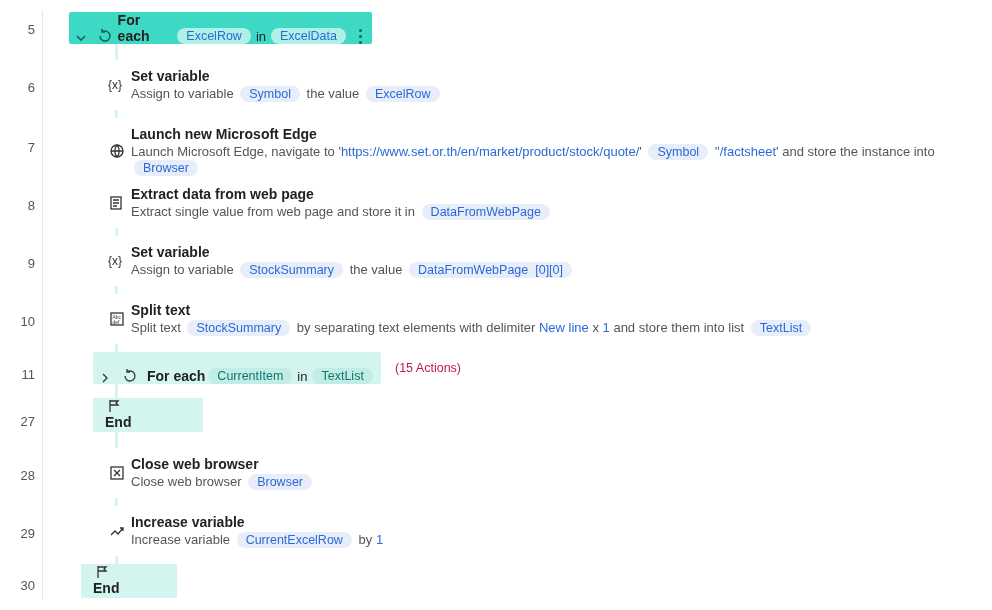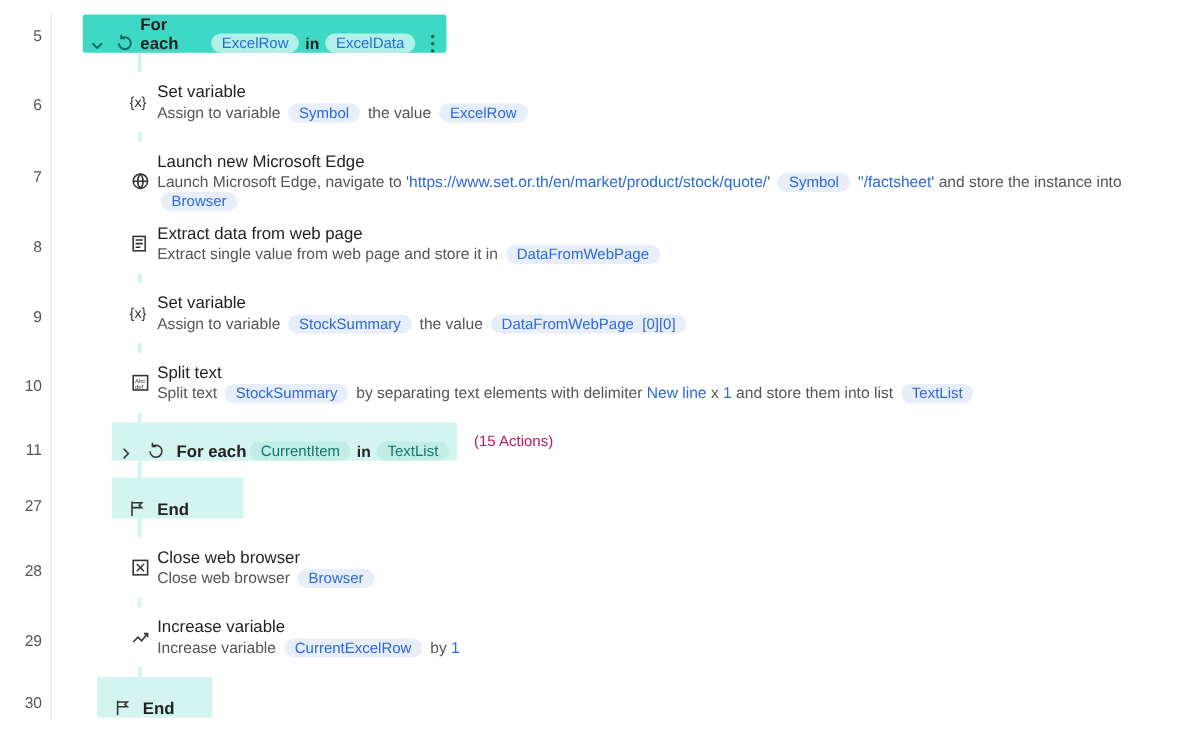--- a/index.html
+++ b/index.html
@@ -30,7 +30,7 @@
   .pill-pale { display:inline-block; background:#d3f4ef; color:#0f766e; border-radius:10px; padding:1px 9px; font-size:12.5px; margin:0 3px; }
   .linktxt { color:#2a69d8; }
   .plain { color:#555; }
-  .in-word { color:#222; margin:0 2px;font-weight:bold; }
+  .in-word { color:#222; margin:0 2px; }
   .menu-dots { display:flex; flex-direction:column; gap:3px; padding:0 10px; cursor:pointer; }
   .menu-dots span { width:3px; height:3px; border-radius:50%; background:#0a6a5c; }
 

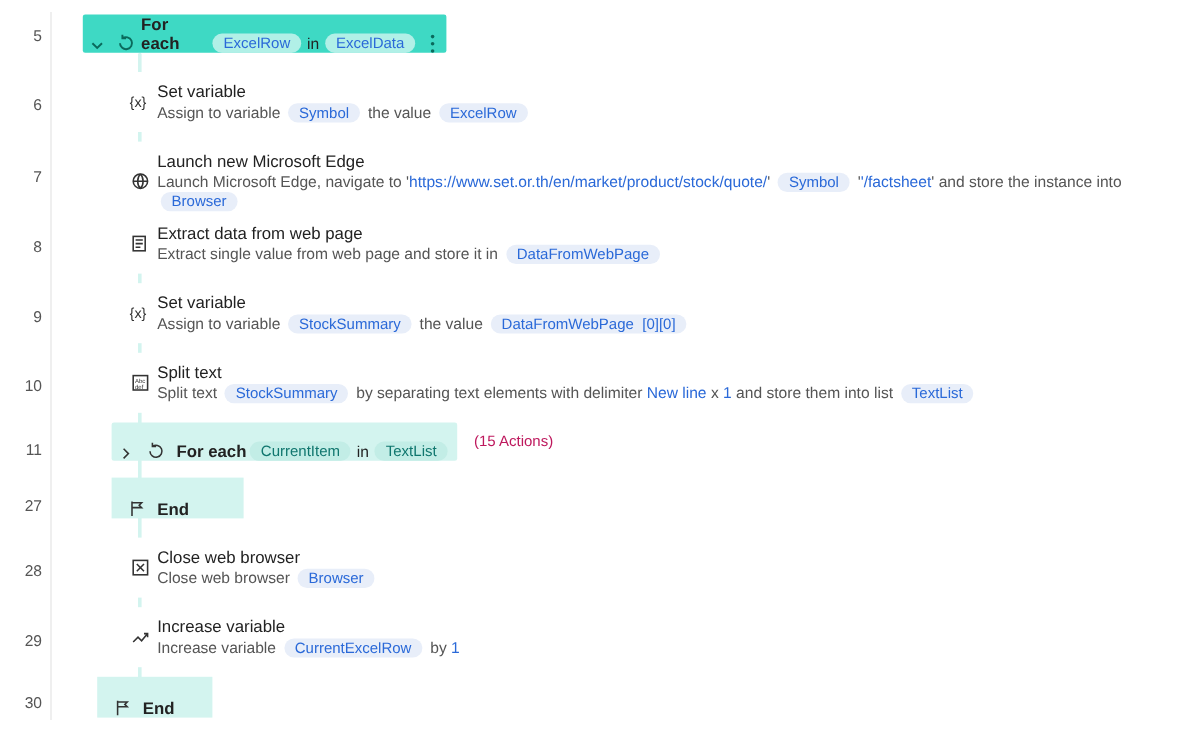--- a/index.html
+++ b/index.html
@@ -23,7 +23,7 @@
   .action:last-child { border-bottom:none; }
   .act-icon { width:28px; display:flex; justify-content:center; align-items:center; }
   .act-body { flex:1; }
-  .act-title { font-weight:400; font-size:14px; color:#222; }
+  .act-title { font-weight:700; font-size:14px; color:#222; }
   .act-desc { font-size:13px; color:#555; margin-top:2px; }
   .pill { display:inline-block; background:#e8eef9; color:#2a69d8; border-radius:10px; padding:1px 9px; font-size:12.5px; margin:0 3px; }
   .pill-inside { display:inline-block; background:rgba(255,255,255,0.6); color:#2a69d8; border-radius:10px; padding:1px 9px; font-size:12.5px; margin:0 3px; }

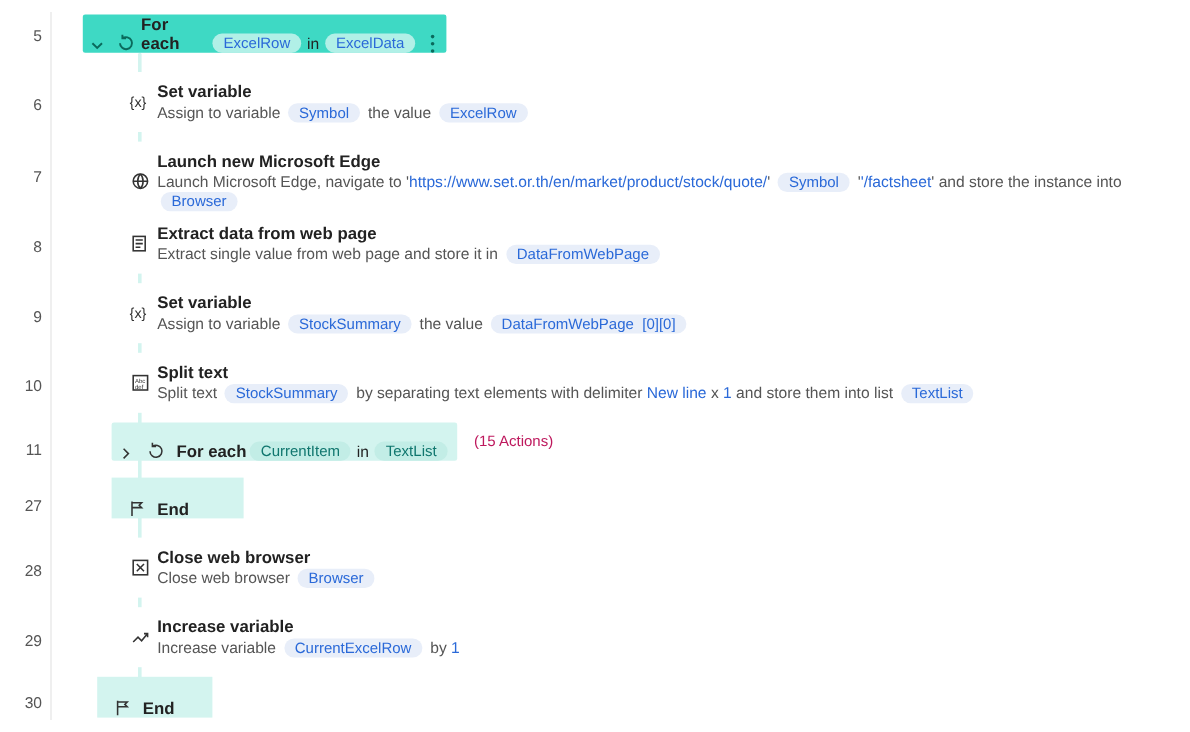--- a/index.html
+++ b/index.html
@@ -40,7 +40,7 @@
   .stroke-dark { stroke:#333; fill:none; stroke-width:1.3; }
   .stroke-teal { stroke:#0a6a5c; fill:none; stroke-width:1.6; }
 
-  .end-box { display:flex; align-items:flex-end; height:34px; }
+  .end-box { display:flex; align-items:flex-start; height:34px;flex-direction:column; }
   .count-note { color:#be185d; font-size:12.5px; margin-left:14px; }
 
   .vbar-outer { position:absolute; left:70px; top:44px; width:3px; height:545px; background:#d3f4ef; border-radius:2px; }

